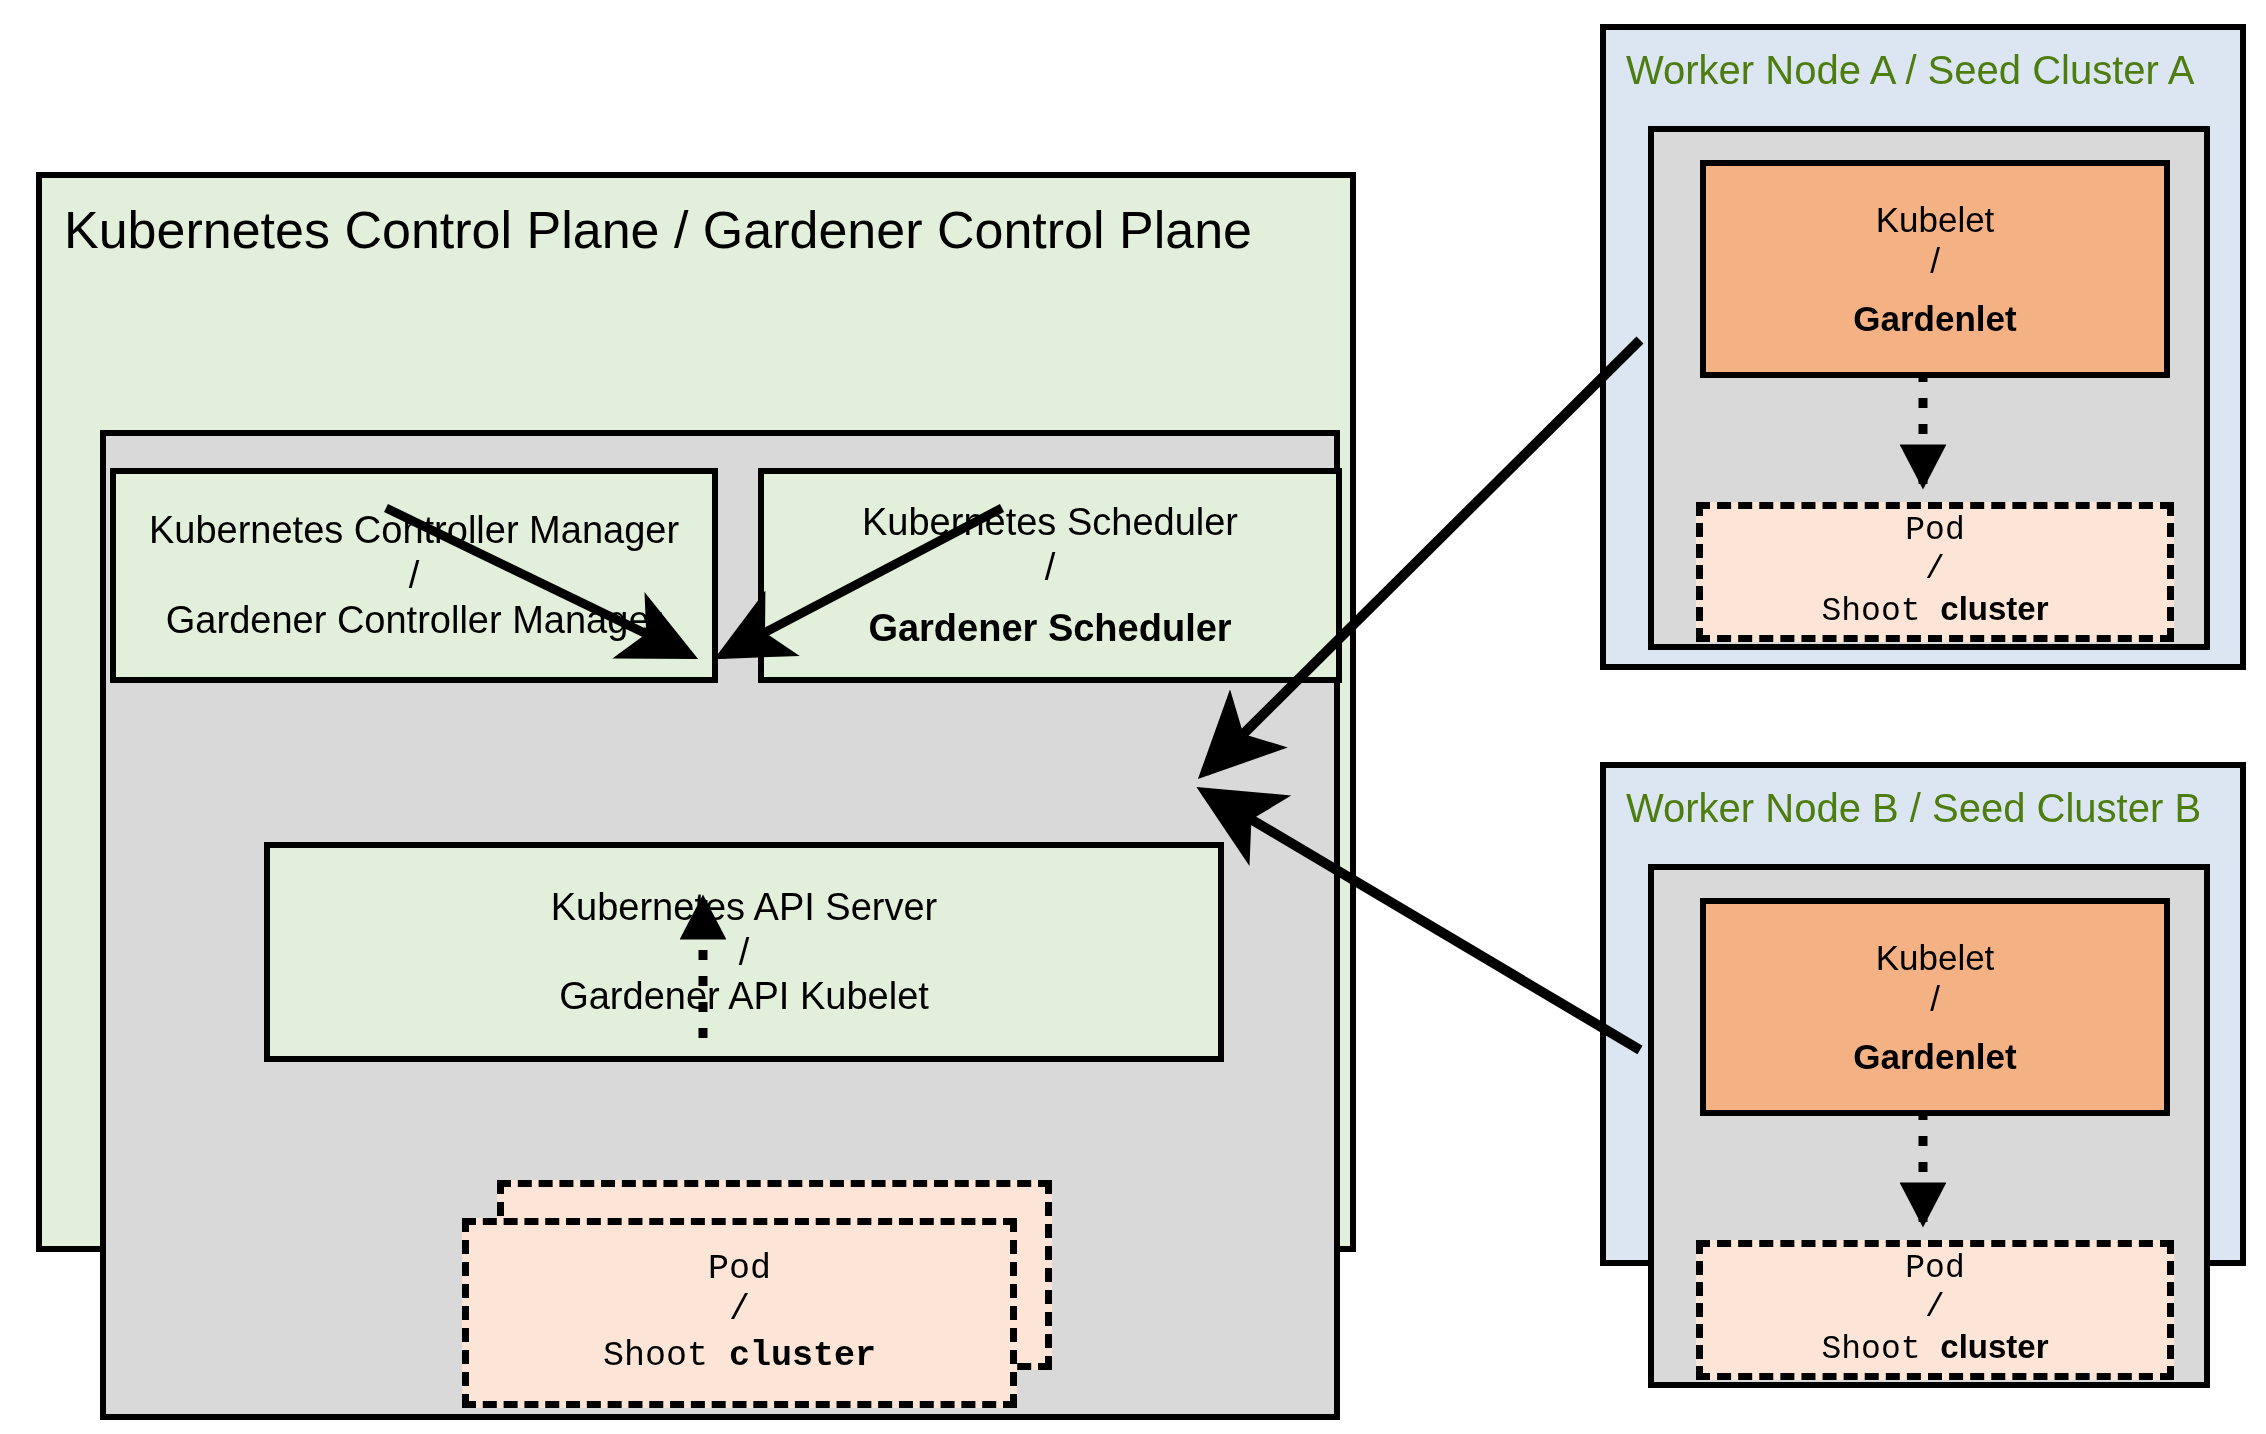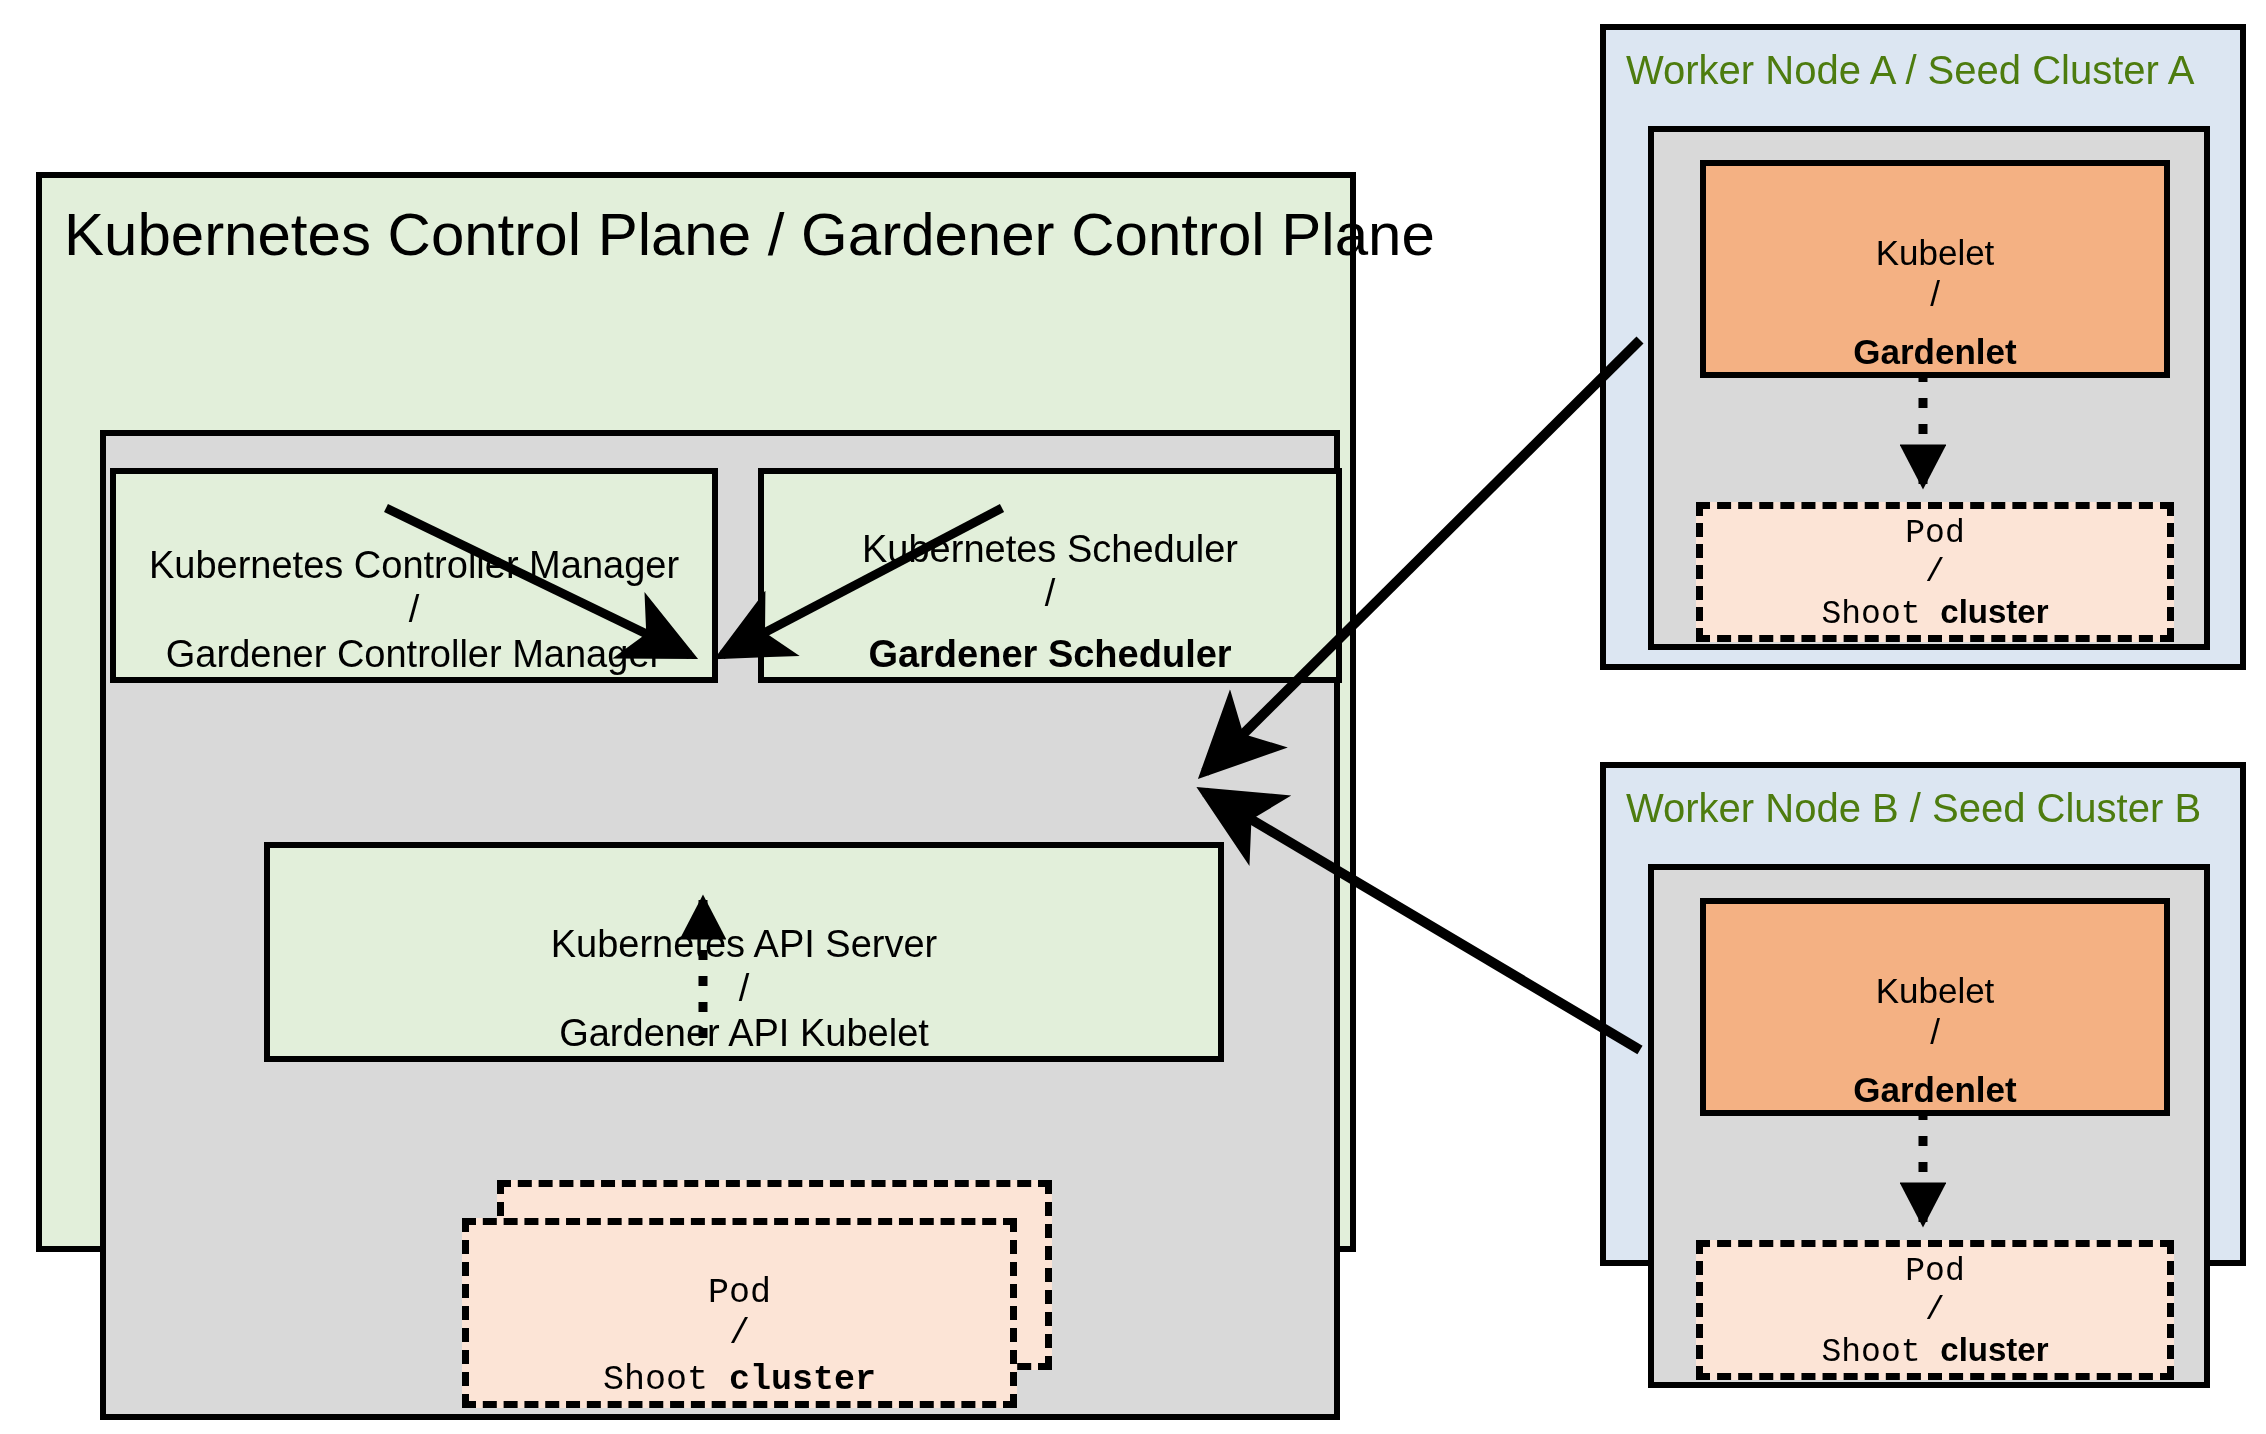--- a/index.html
+++ b/index.html
@@ -33,7 +33,7 @@
   #control-plane-title {
     position: absolute;
     left: 22px; top: 22px;
-    font-size: 60px; color: #000;
+    font-size: 52px; color: #000;
     white-space: nowrap;
   }
   #control-plane-inner {

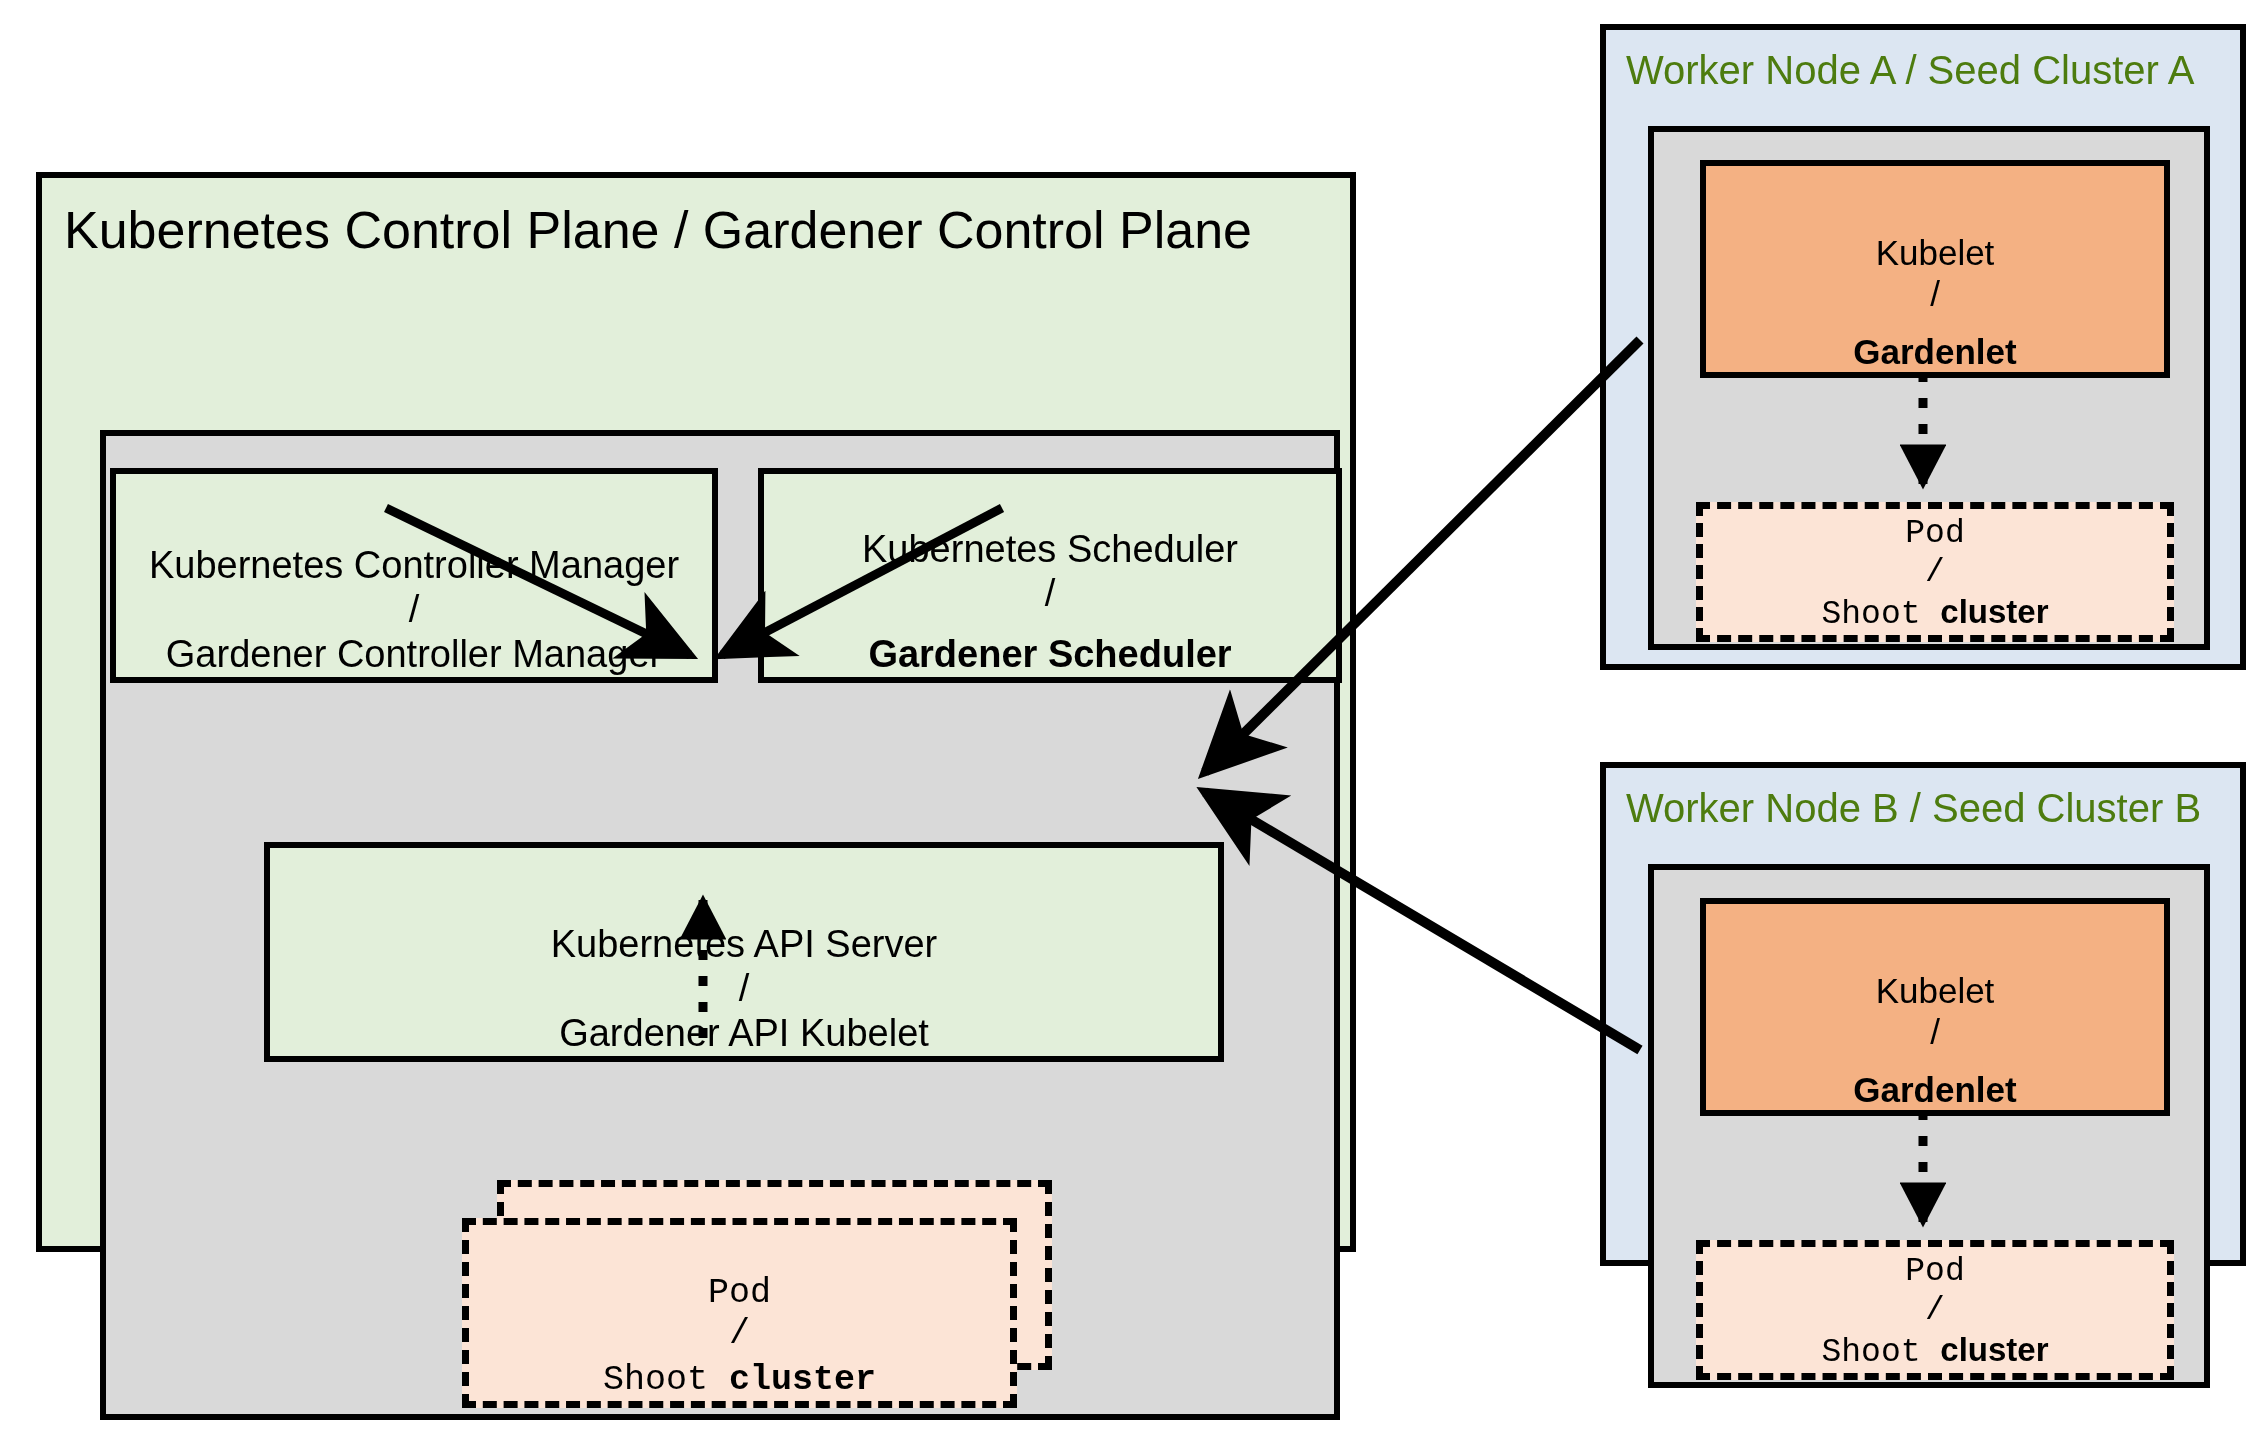--- a/index.html
+++ b/index.html
@@ -20,7 +20,7 @@
   .dashed { border: 7px dashed #000000; }
   .ctr {
     display: flex; flex-direction: column;
-    align-items: center; justify-content: flex-end;
+    align-items: center; justify-content: center;
     text-align: center;
   }
   .lbl { line-height: 1.18; white-space: nowrap; }

